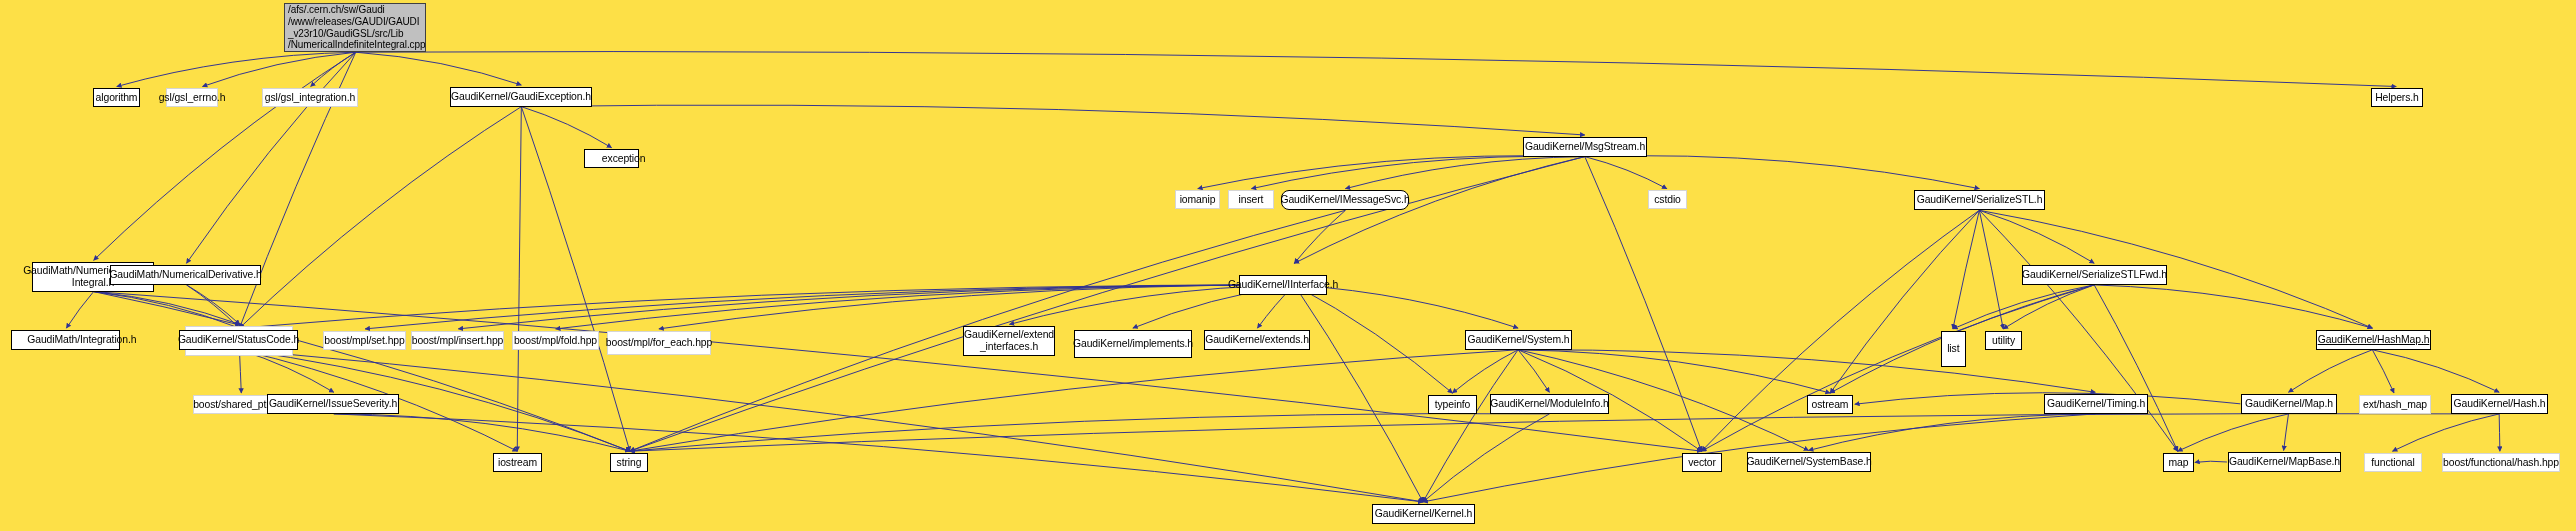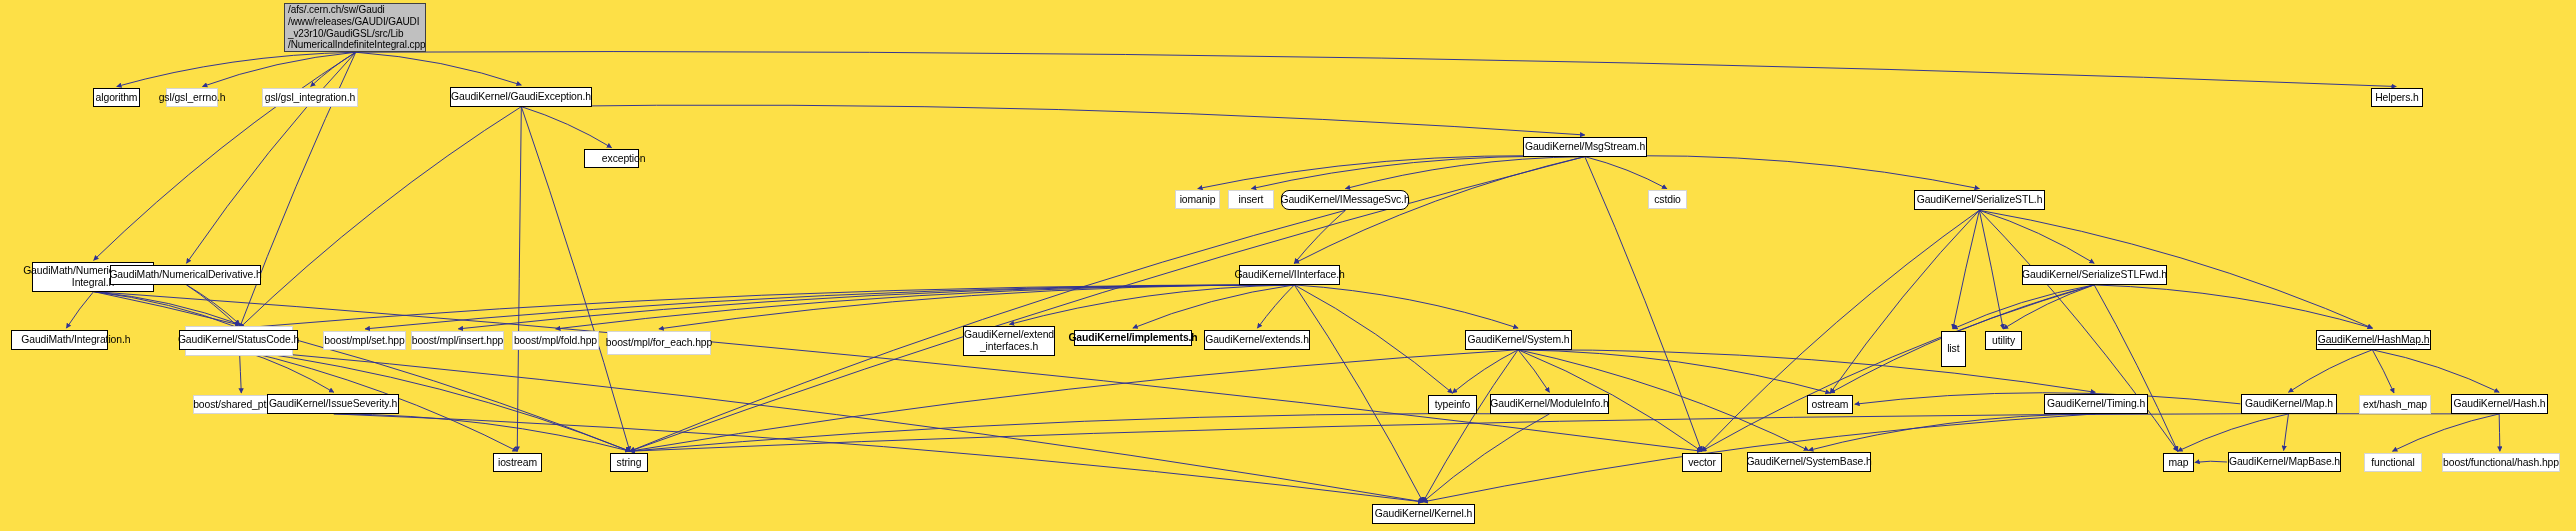--- a/index.html
+++ b/index.html
@@ -163,7 +163,7 @@
       <div class="node solid" style="left: 32px; top: 262px; width: 122px; height: 30px;">GaudiMath/NumericalIndefinite
 Integral.h</div>
       <div class="node solid" style="left: 110px; top: 265px; width: 151px; height: 20px;">GaudiMath/NumericalDerivative.h</div>
-      <div class="node solid" style="left: 1239px; top: 265px; width: 101px; height: 20px;">GaudiKernel/IInterface.h</div>
+      <div class="node solid" style="left: 1239px; top: 275px; width: 88px; height: 20px;">GaudiKernel/IInterface.h</div>
       <div class="node solid" style="left: 2022px; top: 265px; width: 145px; height: 20px;">GaudiKernel/SerializeSTLFwd.h</div>
       <div class="node solid" style="left: 11.2px; top: 330px; width: 97px; height: 20px; padding-left: 36px;">GaudiMath/Integration.h</div>
       <div class="node faint" style="left: 185px; top: 326px; width: 108px; height: 30px;">CLHEP/GenericFunctions

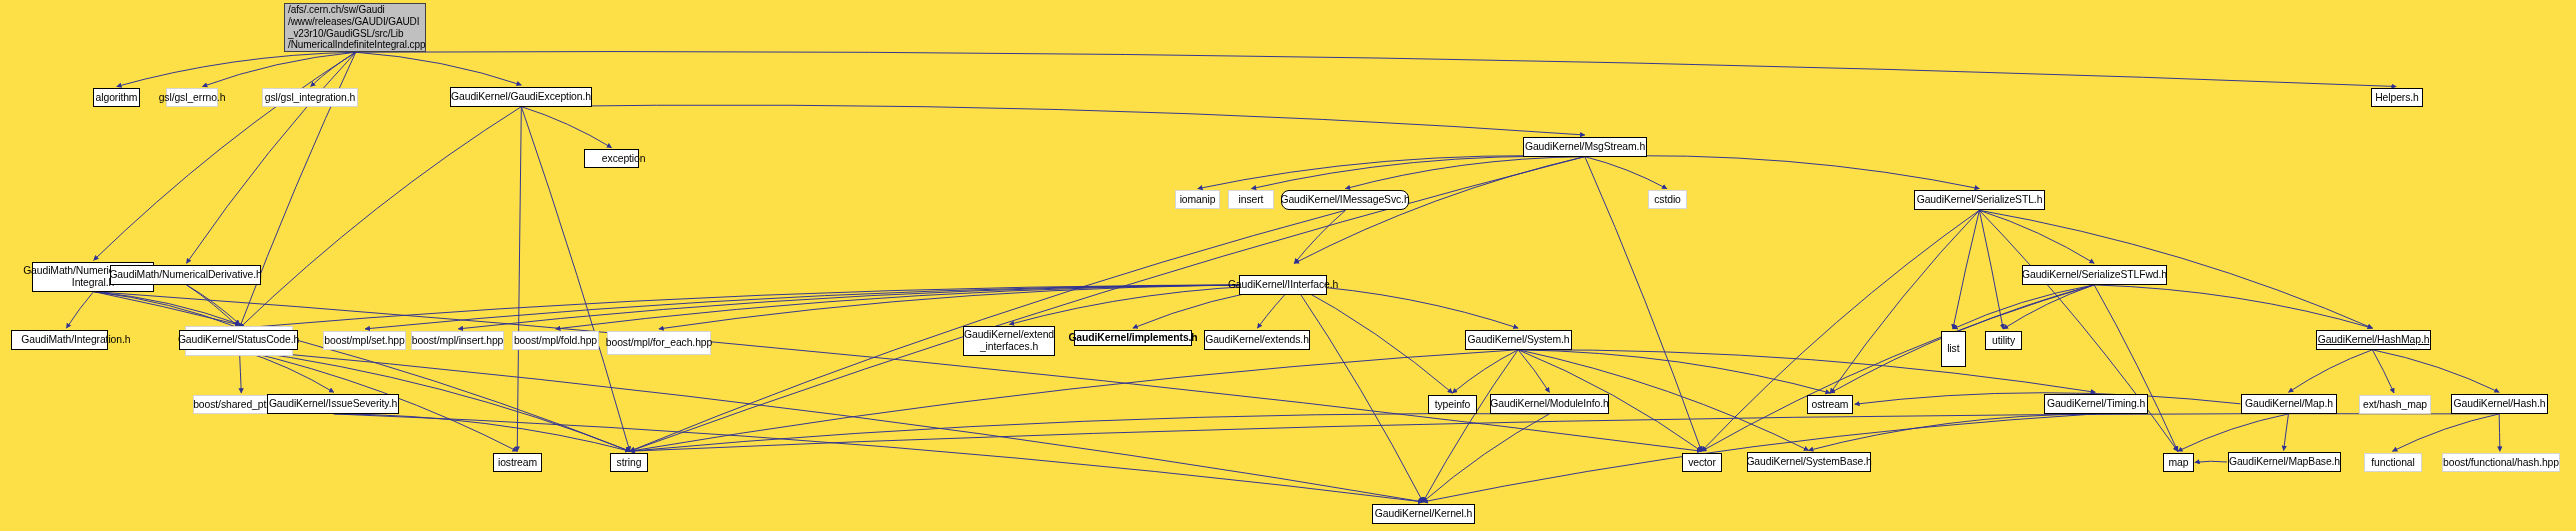--- a/index.html
+++ b/index.html
@@ -165,7 +165,7 @@
       <div class="node solid" style="left: 110px; top: 265px; width: 151px; height: 20px;">GaudiMath/NumericalDerivative.h</div>
       <div class="node solid" style="left: 1239px; top: 275px; width: 88px; height: 20px;">GaudiKernel/IInterface.h</div>
       <div class="node solid" style="left: 2022px; top: 265px; width: 145px; height: 20px;">GaudiKernel/SerializeSTLFwd.h</div>
-      <div class="node solid" style="left: 11.2px; top: 330px; width: 97px; height: 20px; padding-left: 36px;">GaudiMath/Integration.h</div>
+      <div class="node solid" style="left: 11.2px; top: 330px; width: 109px; height: 20px; padding-left: 36px;">GaudiMath/Integration.h</div>
       <div class="node faint" style="left: 185px; top: 326px; width: 108px; height: 30px;">CLHEP/GenericFunctions
 /AbsFunction.hh</div>
       <div class="node solid" style="left: 179px; top: 330px; width: 119px; height: 20px;">GaudiKernel/StatusCode.h</div>

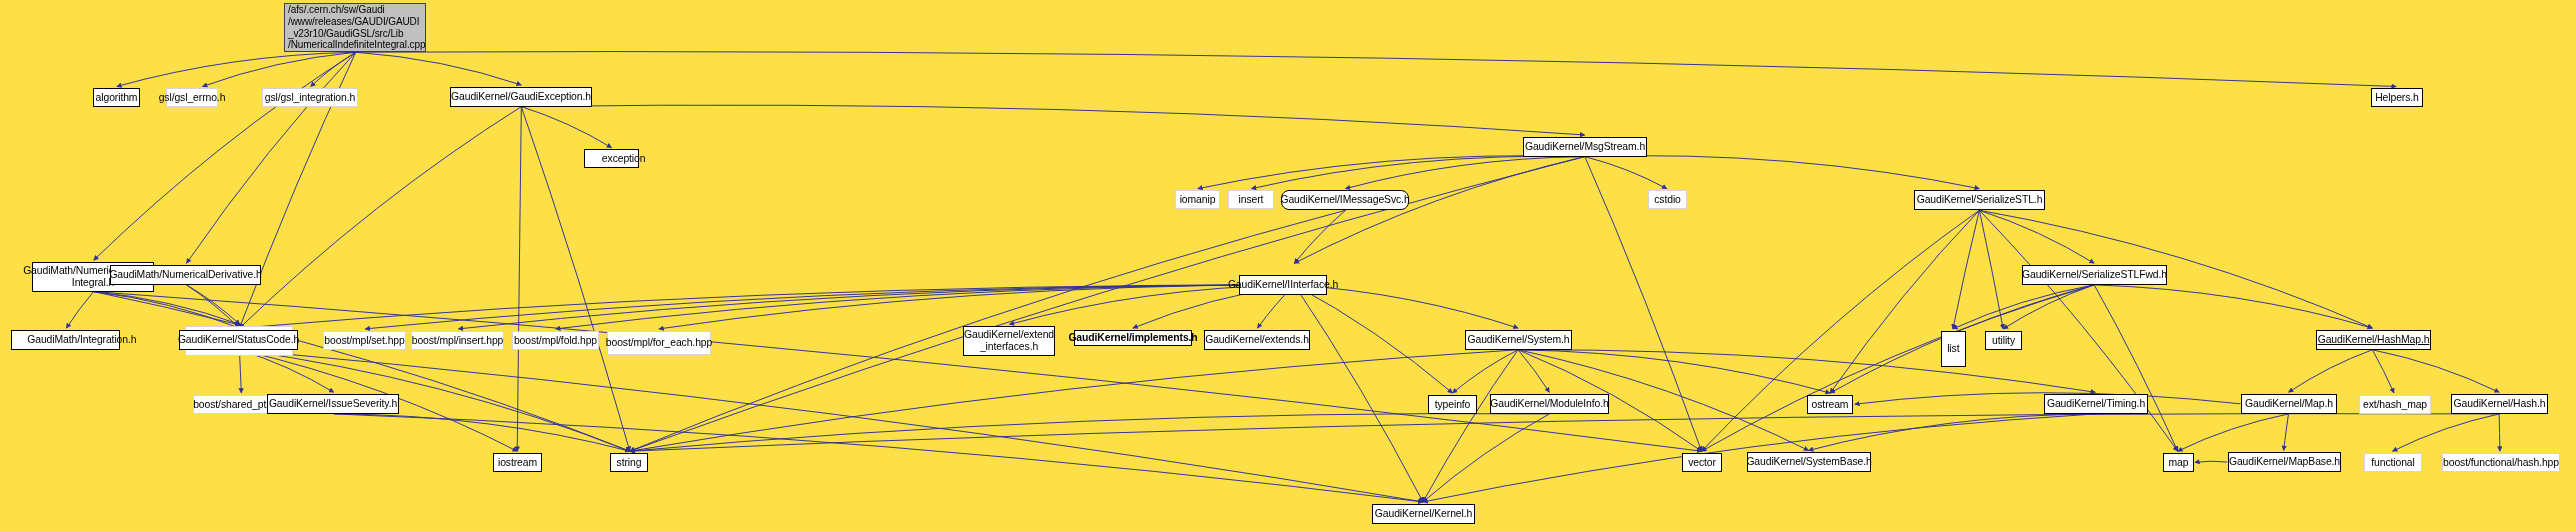--- a/index.html
+++ b/index.html
@@ -175,7 +175,7 @@
       <div class="node faint" style="left: 607px; top: 331px; width: 104px; height: 24px;">boost/mpl/for_each.hpp</div>
       <div class="node solid" style="left: 963px; top: 326px; width: 92px; height: 30px;">GaudiKernel/extend
 _interfaces.h</div>
-      <div class="node solid" style="left: 1074px; top: 330px; width: 118px; height: 16px; font-weight: bold;">GaudiKernel/implements.h</div>
+      <div class="node solid" style="left: 1074px; top: 330px; width: 118px; height: 28px;">GaudiKernel/implements.h</div>
       <div class="node solid" style="left: 1204px; top: 330px; width: 106px; height: 20px;">GaudiKernel/extends.h</div>
       <div class="node solid" style="left: 1465px; top: 330px; width: 107px; height: 20px;">GaudiKernel/System.h</div>
       <div class="node solid" style="left: 1941px; top: 331px; width: 24.6px; height: 36px;">list</div>

